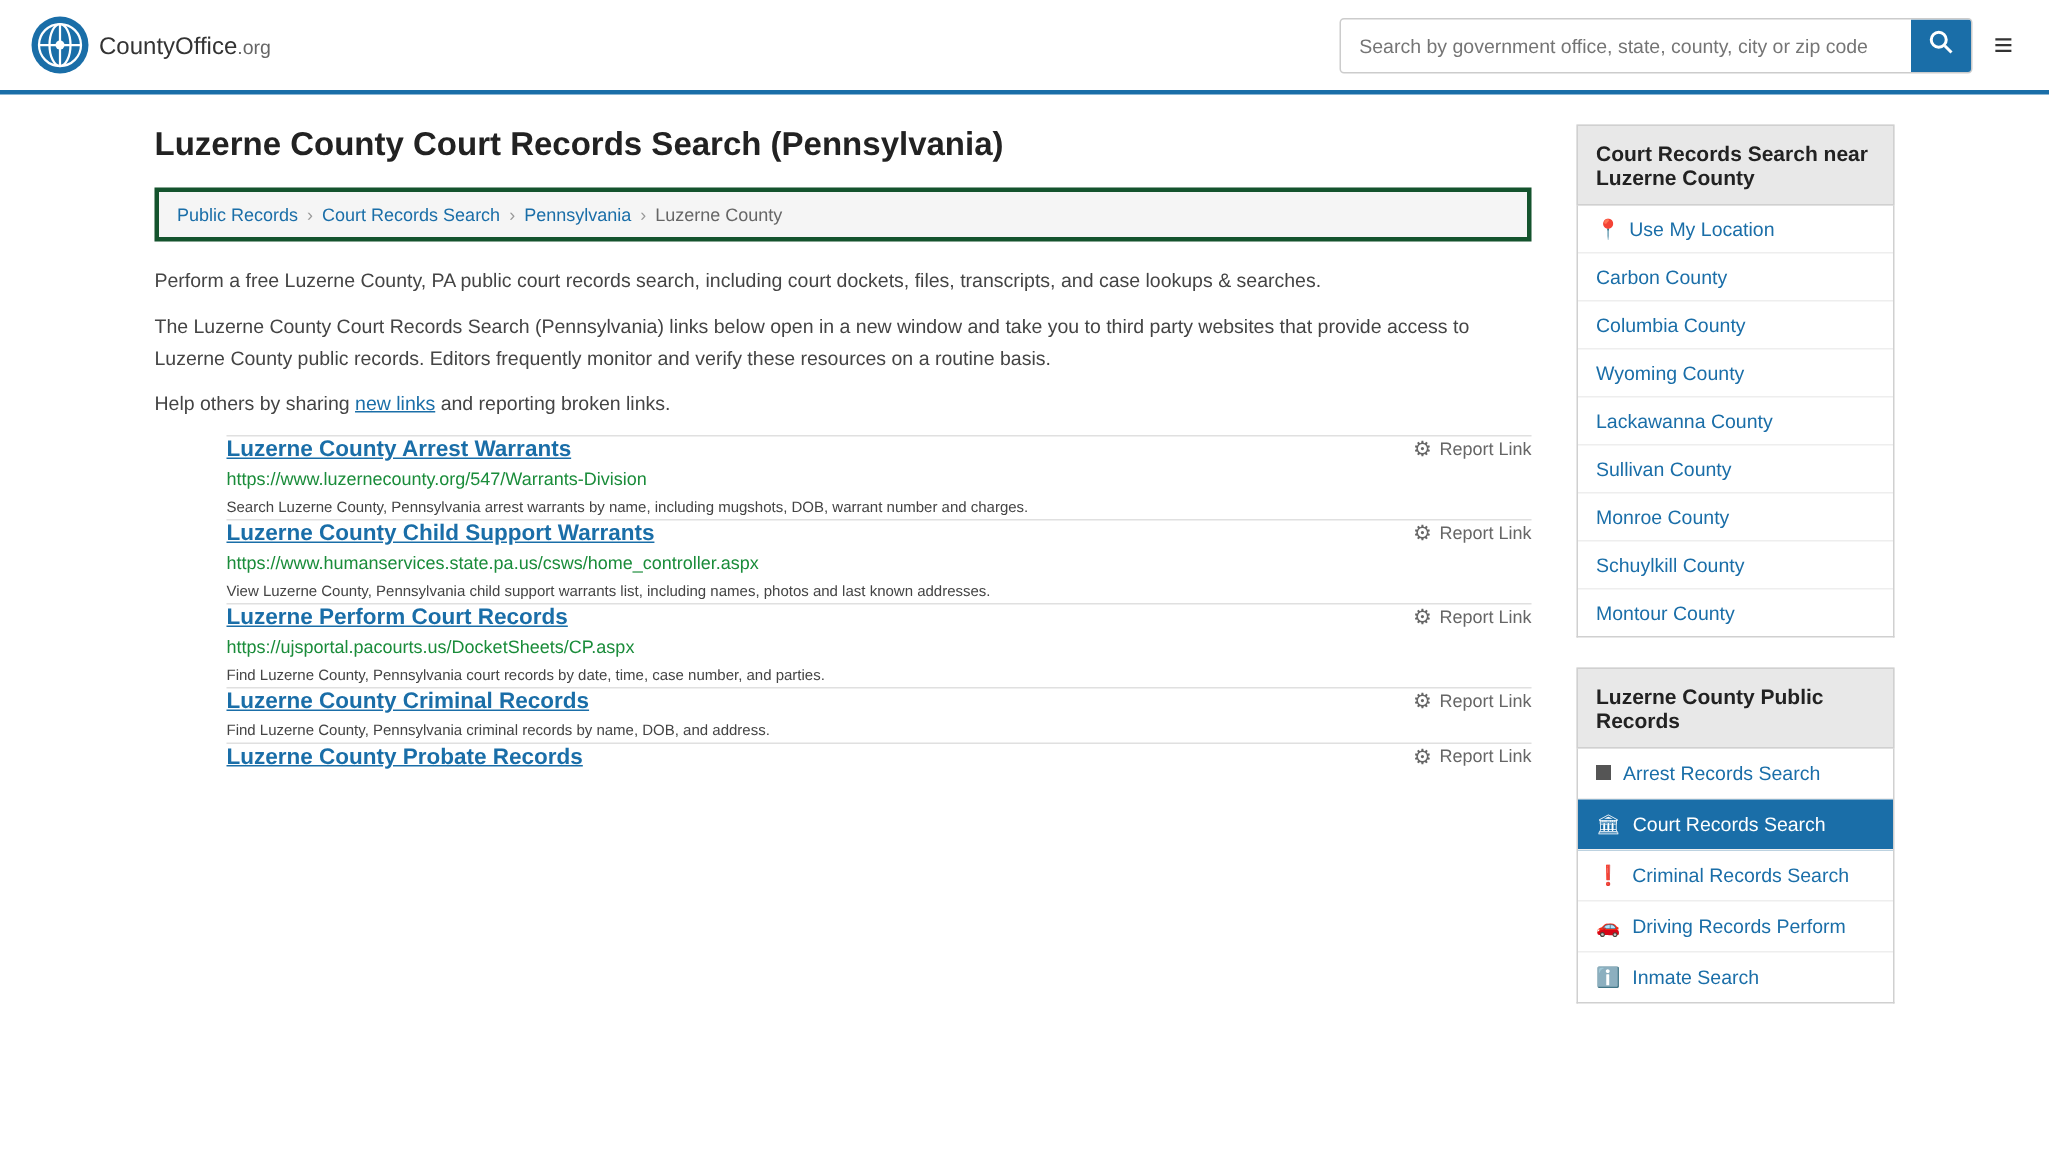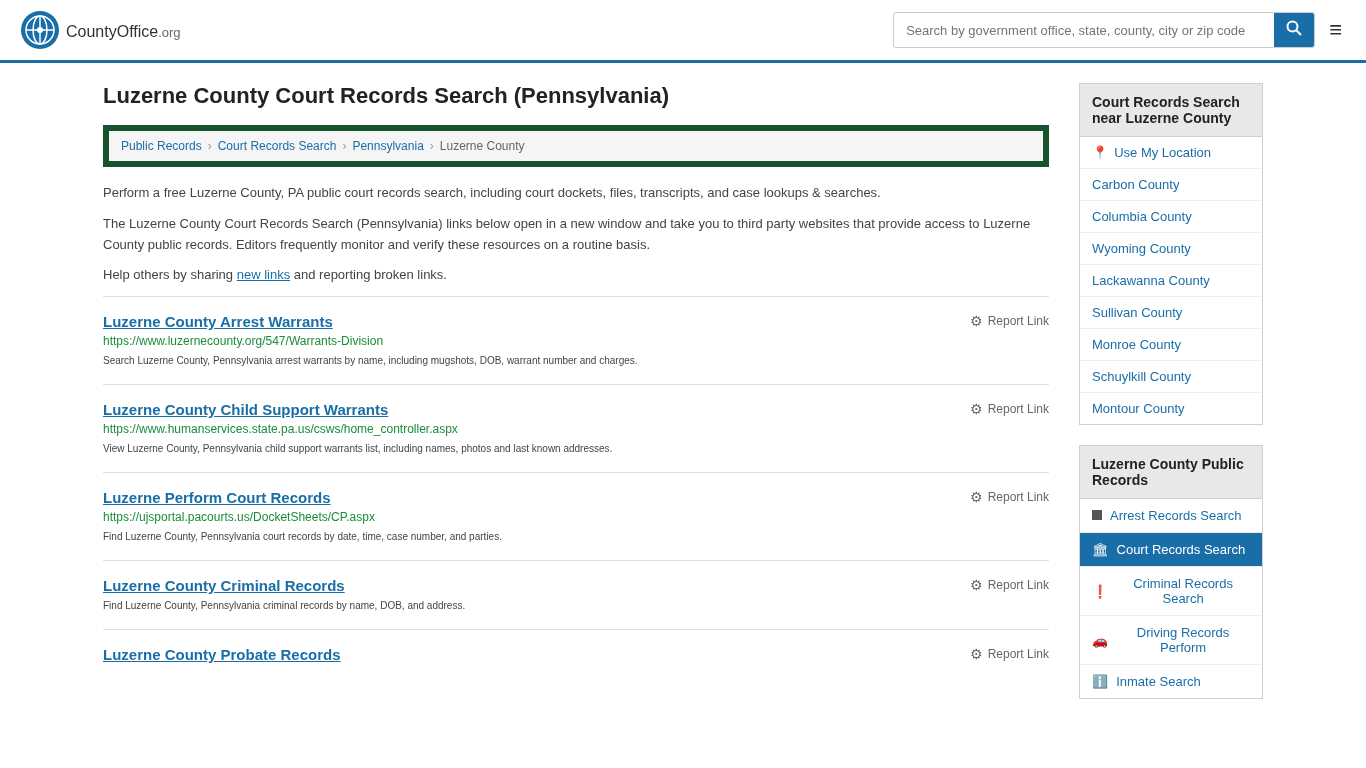--- a/index.html
+++ b/index.html
@@ -83,7 +83,7 @@
       flex: 1;
     }
     .sidebar {
-      width: 184px;
+      width: 212px;
       flex-shrink: 0;
     }
 

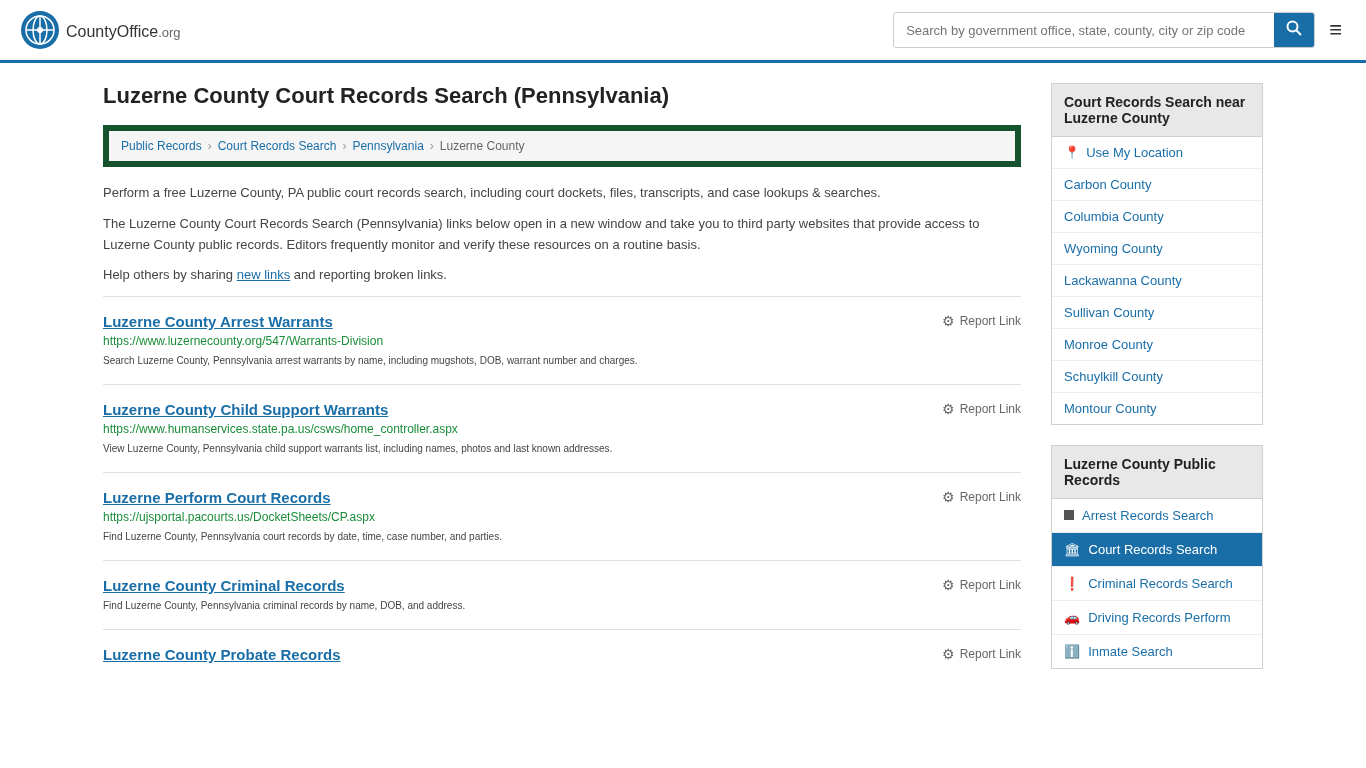--- a/index.html
+++ b/index.html
@@ -105,7 +105,7 @@
       background: #f5f5f5;
       padding: 8px 12px;
       margin-bottom: 16px;
-      border: 6px solid #14532d;
+      border: 3px solid #14532d;
     }
     .breadcrumb a {
       color: #1a6ea8;

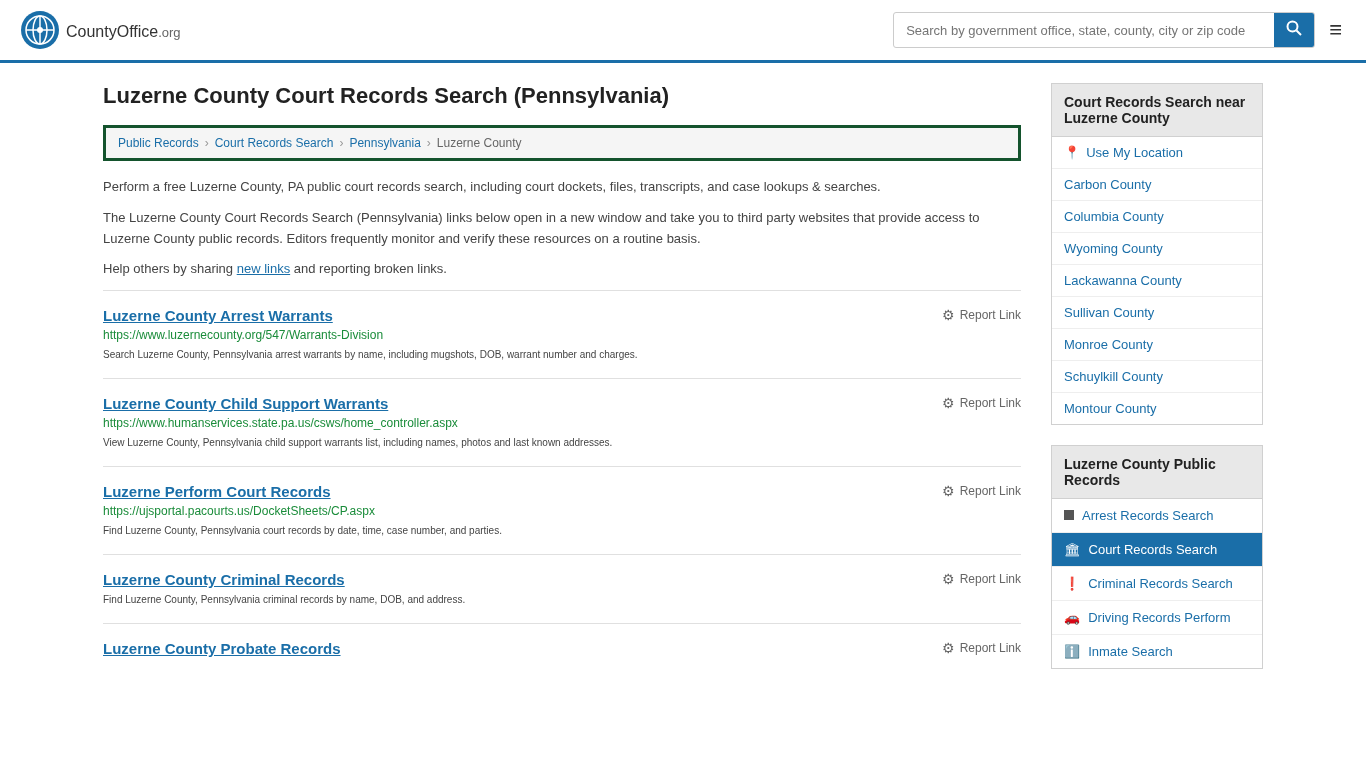--- a/index.html
+++ b/index.html
@@ -128,7 +128,8 @@
     
     .result-item {
       border-top: 1px solid #e0e0e0;
-      padding: 16px 0;
+      padding: 0 0;
+      margin-left: 48px;
     }
     .result-header {
       display: flex;

